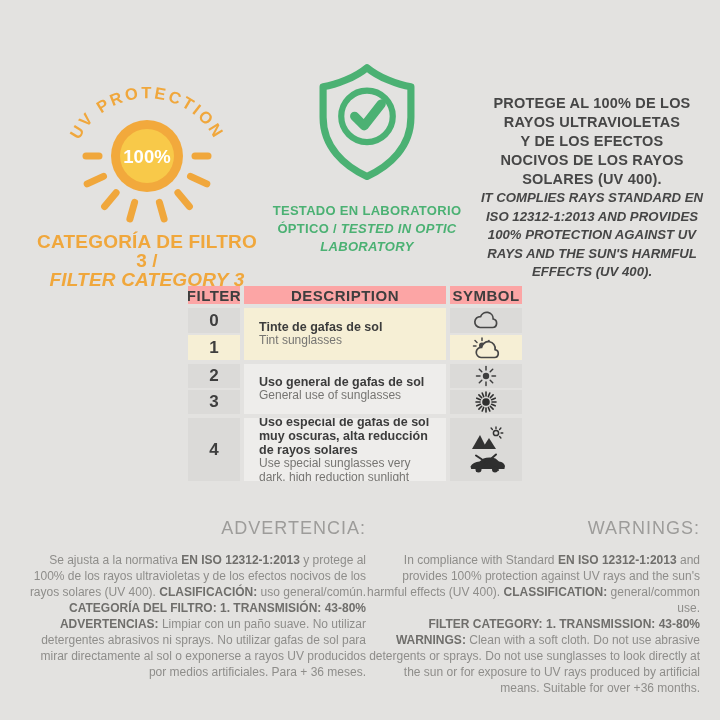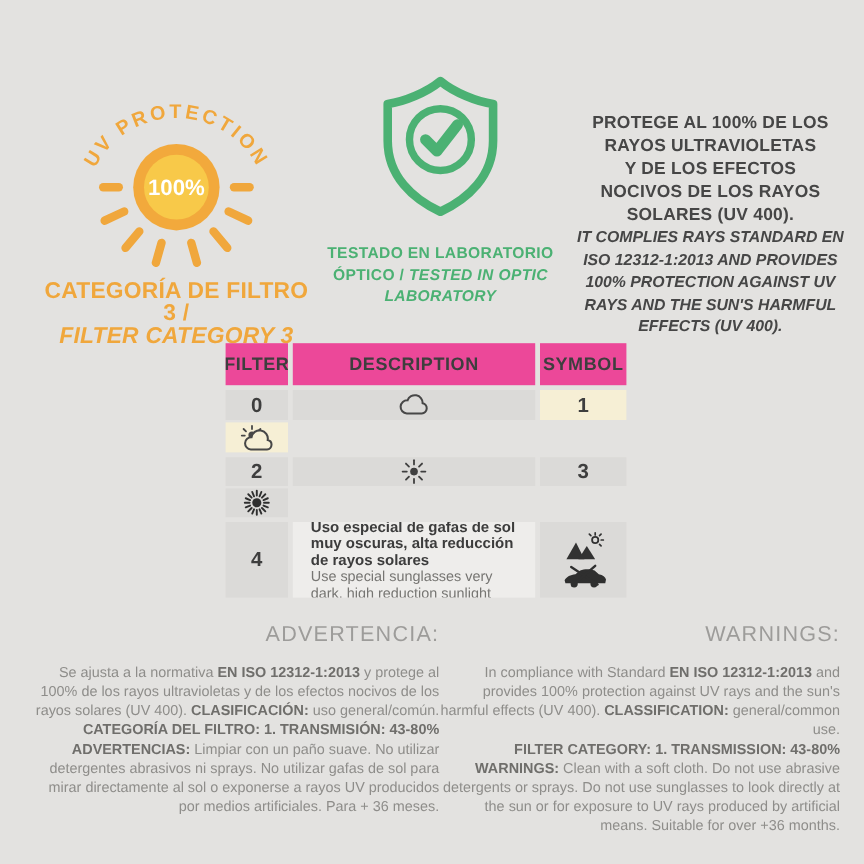--- a/index.html
+++ b/index.html
@@ -30,7 +30,7 @@
   .filter-table { left:188px; top:286px; width:338px; }
   .t-grid { display:grid; grid-template-columns:52px 202px 72px; column-gap:4px; }
   .t-head { margin-bottom:4px; }
-  .t-head .cell { background:#ec4899; height:35px; display:flex; align-items:center; justify-content:center;
+  .t-head .cell { background:#fca5a5; height:18px; display:flex; align-items:center; justify-content:center;
                   font-weight:bold; font-size:15px; letter-spacing:.5px; color:#3e3e3e; }
   .t-group { margin-top:4px; row-gap:2px; }
   .cell { overflow:hidden; }

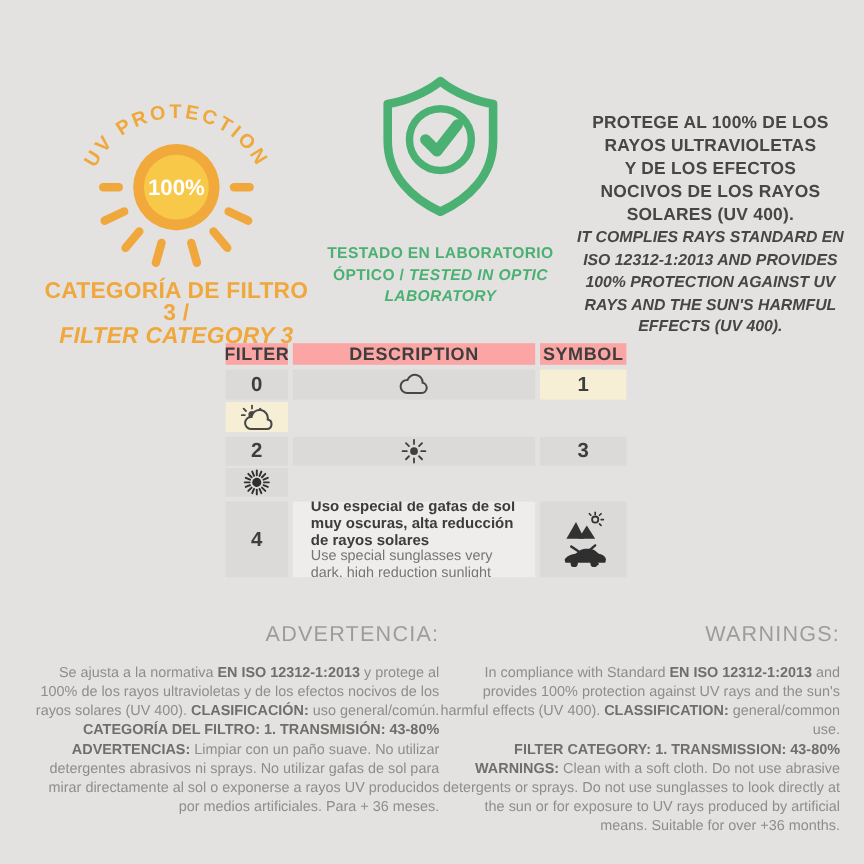--- a/index.html
+++ b/index.html
@@ -125,6 +125,10 @@
 
   <div class="t-grid t-group">
     <div class="cell num-cell bg-gray">0</div>
+    <div class="cell desc-cell bg-cream">
+      <div class="desc-primary">Tinte de gafas de sol</div>
+      <div class="desc-secondary">Tint sunglasses</div>
+    </div>
     <div class="cell sym-cell bg-gray">
       <svg width="34" height="22" viewBox="0 0 34 22">
         <path d="M11 17.5 h12.5 a4.3 4.3 0 0 0 0.7-8.5 A6.5 6.5 0 0 0 11.6 6.6 A4.7 4.7 0 0 0 11 17.5 Z" fill="none" stroke="#474747" stroke-width="1.7"></path>

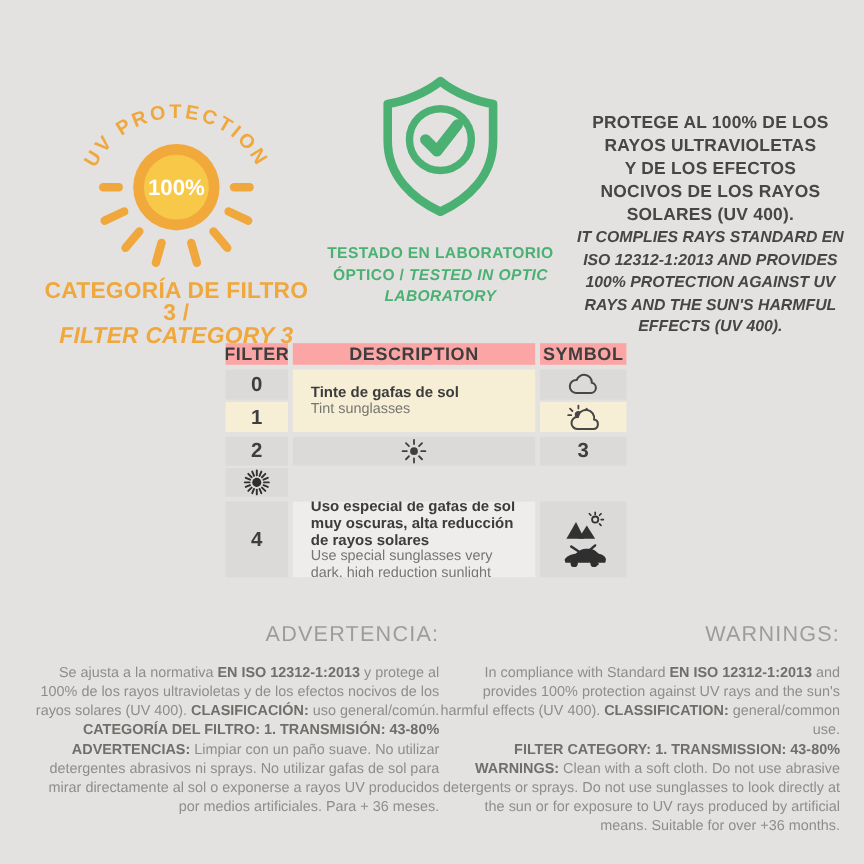--- a/index.html
+++ b/index.html
@@ -152,6 +152,10 @@
 
   <div class="t-grid t-group">
     <div class="cell num-cell bg-gray" style="height:24px">2</div>
+    <div class="cell desc-cell bg-light">
+      <div class="desc-primary">Uso general de gafas de sol</div>
+      <div class="desc-secondary">General use of sunglasses</div>
+    </div>
     <div class="cell sym-cell bg-gray" style="height:24px">
       <svg width="26" height="24" viewBox="0 0 26 24">
         <circle cx="13" cy="12" r="3.2" fill="#3f3f3f"></circle>

